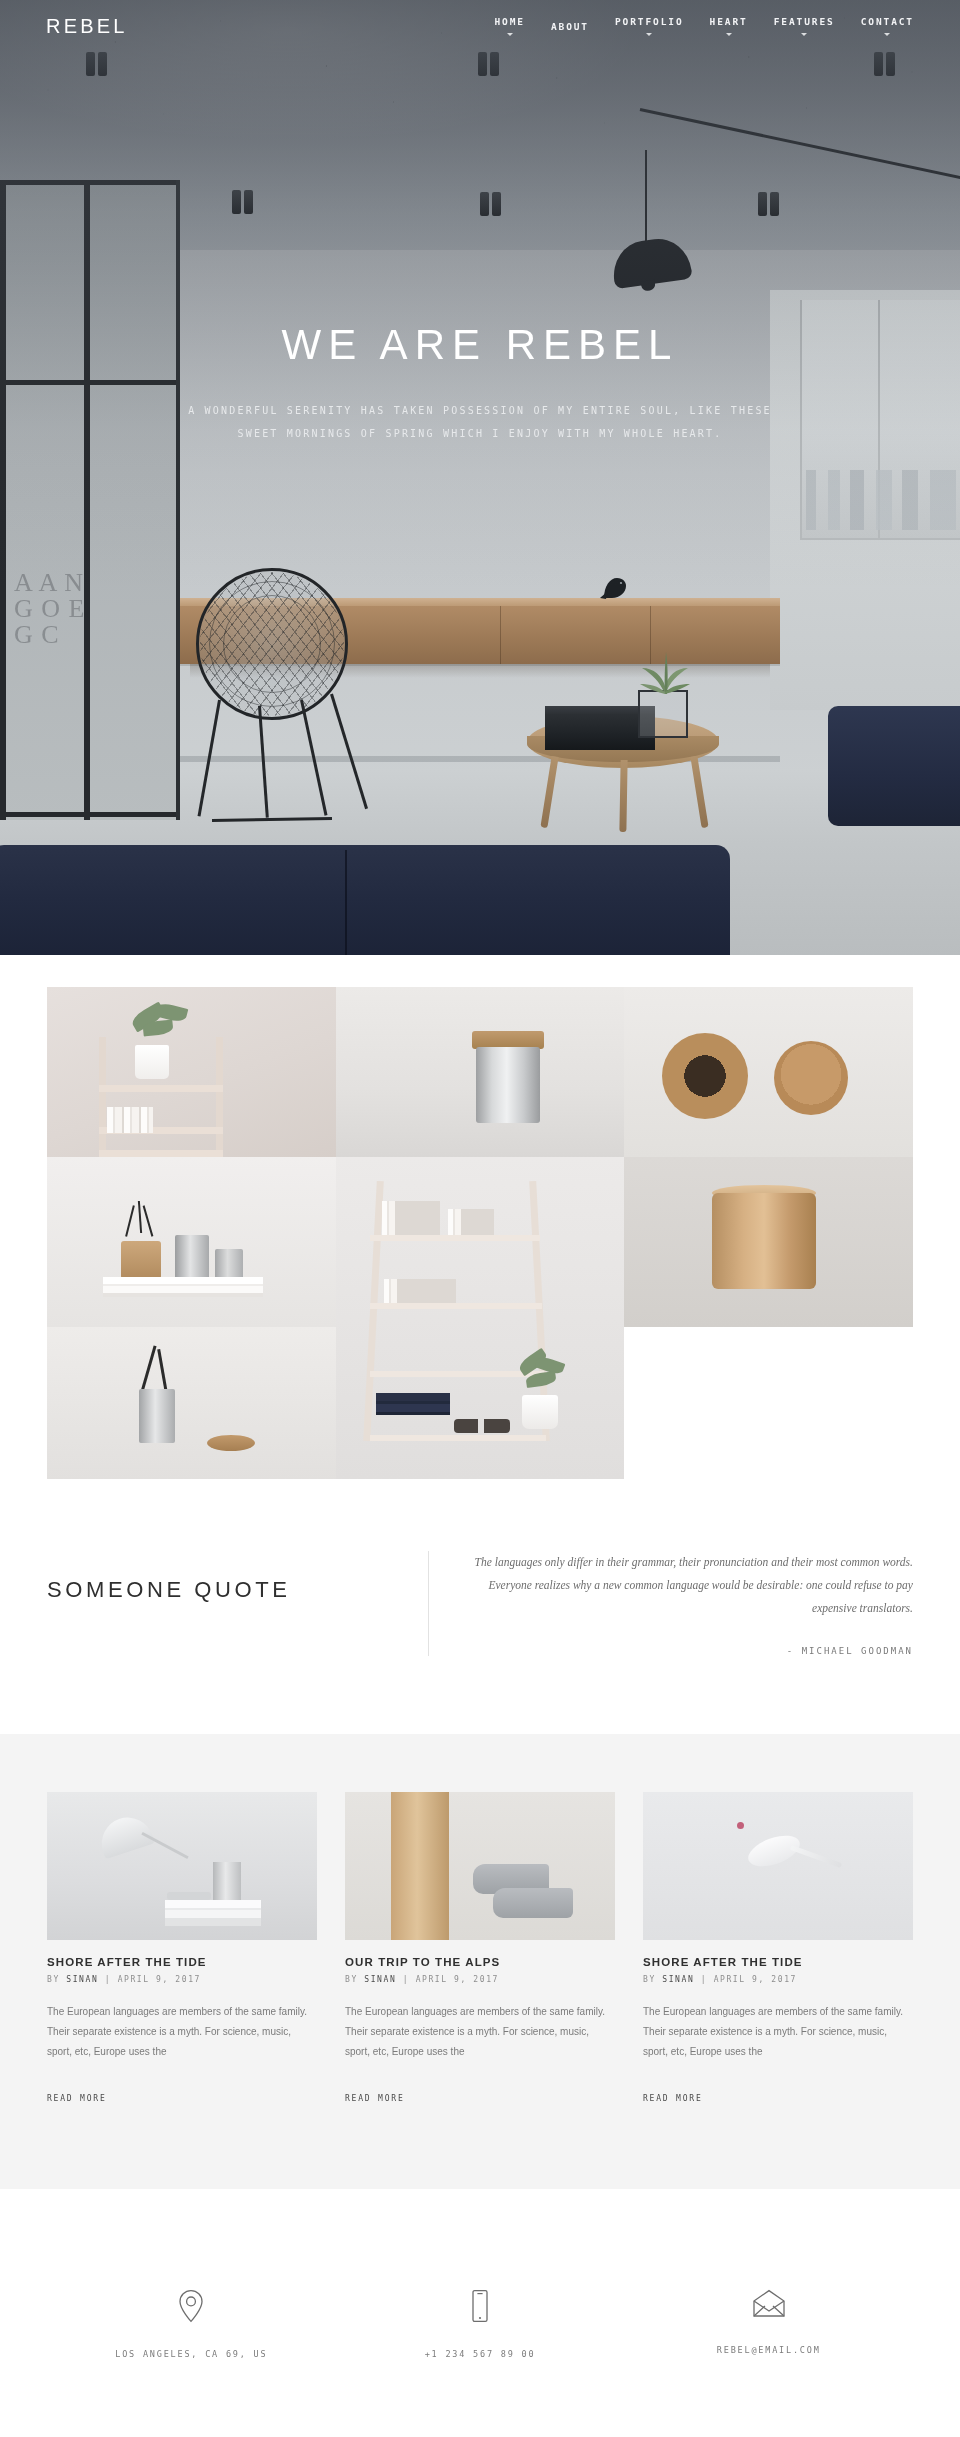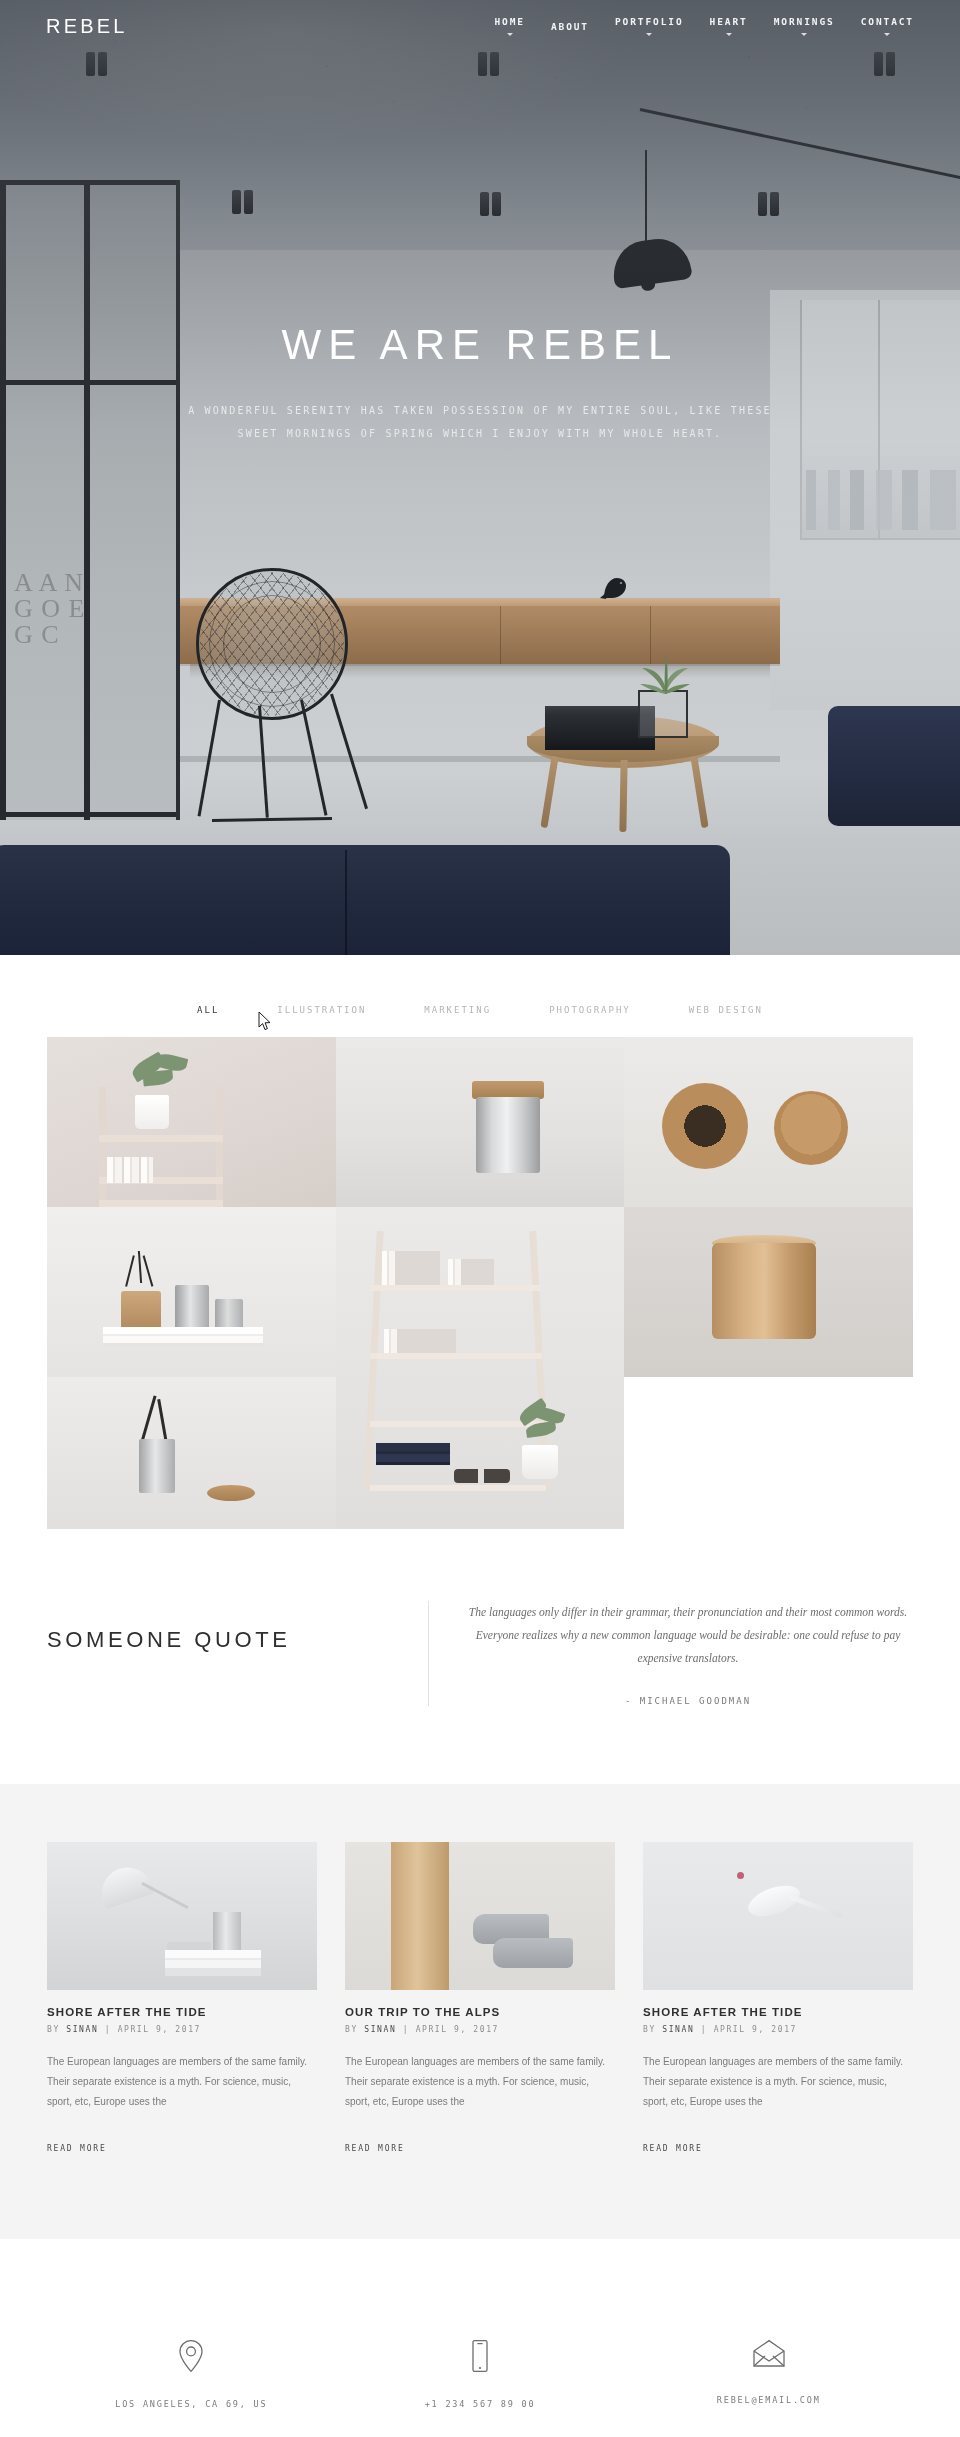--- a/index.html
+++ b/index.html
@@ -553,7 +553,7 @@
           <span class="caret"></span>
         </div>
         <div class="nav-item">
-          <span>MORNINGS</span>
+          <span>FEATURES</span>
           <span class="caret"></span>
         </div>
         <div class="nav-item">

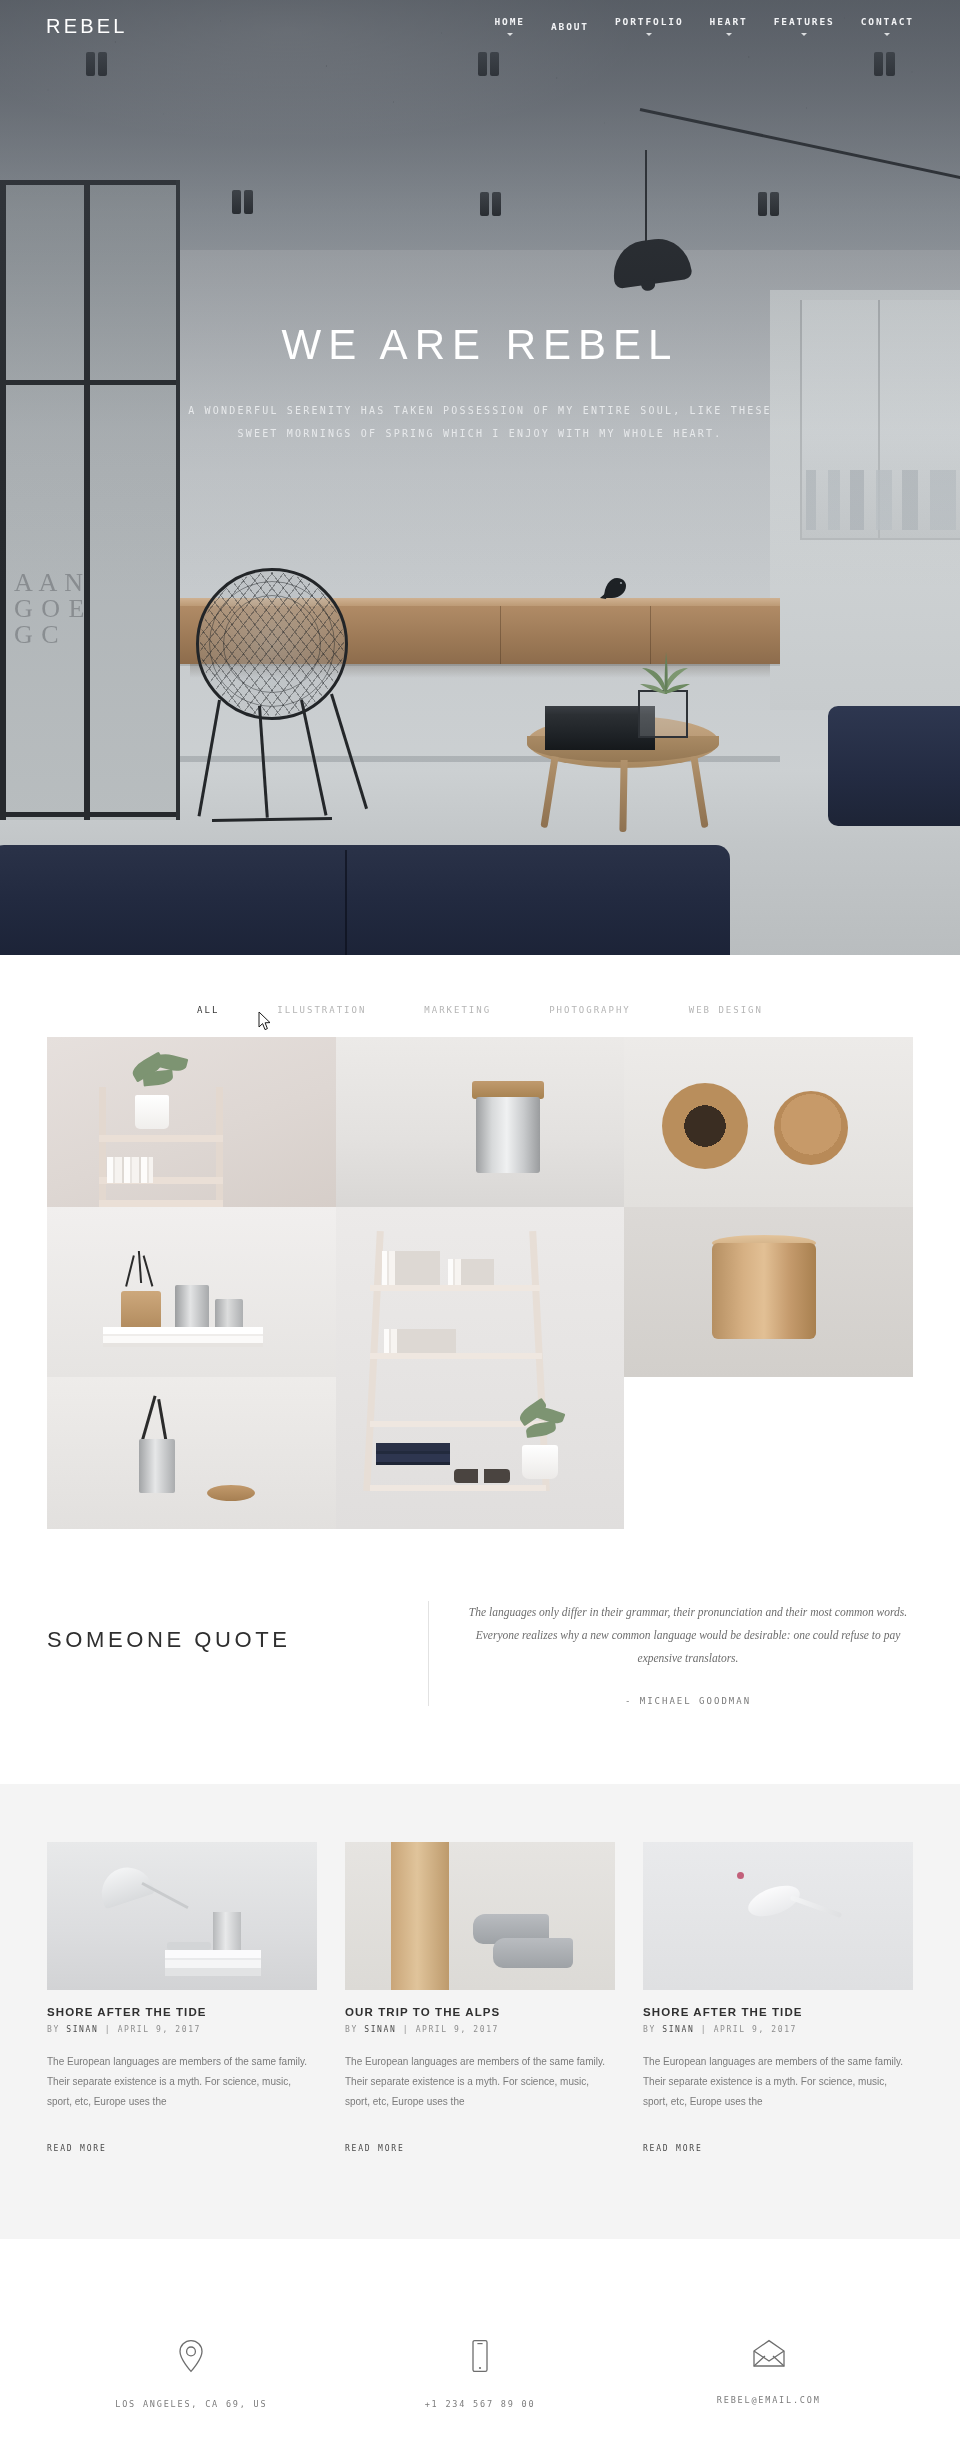--- a/index.html
+++ b/index.html
@@ -573,16 +573,6 @@
   </section>
 
   <section class="portfolio">
-    <div class="filters">
-      <span class="filter active">ALL</span>
-      <span class="filter">ILLUSTRATION</span>
-      <span class="filter">MARKETING</span>
-      <span class="filter">PHOTOGRAPHY</span>
-      <span class="filter">WEB DESIGN</span>
-      <svg class="cursor-arrow" viewBox="0 0 14 20">
-        <path d="M1 1 L1 16 L4.6 12.6 L7 18.6 L9.4 17.6 L7.1 11.8 L12 11.6 Z" fill="#ffffff" stroke="#1a1a1a" stroke-width="1"></path>
-      </svg>
-    </div>
 
     <div class="grid">
       <div class="cell c1">

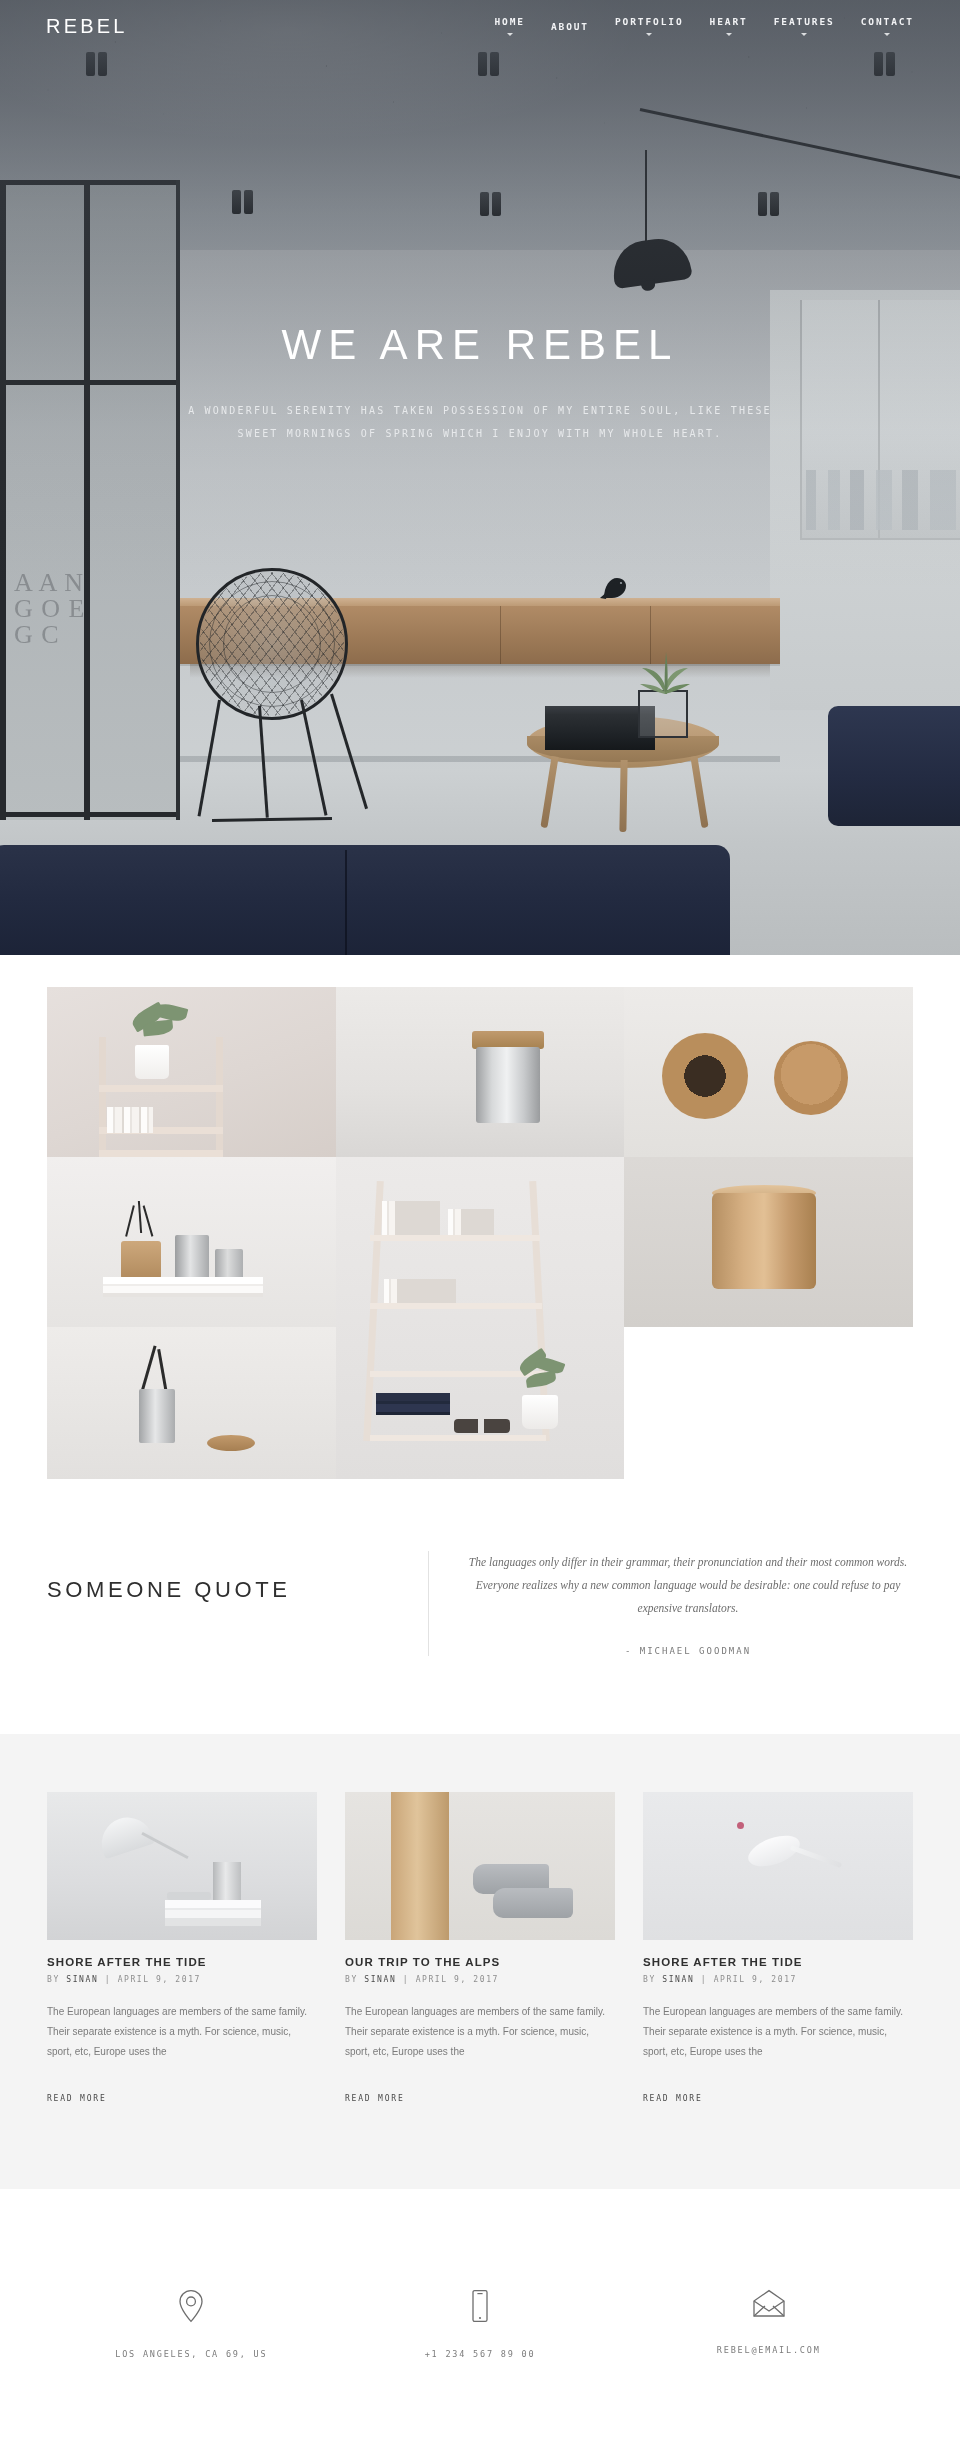--- a/index.html
+++ b/index.html
@@ -367,7 +367,7 @@
     font-family:"Liberation Sans", sans-serif;
   }
   .quote-right {
-    width:56%; border-left:1px solid #e2e2e2; padding-left:34px; text-align:center;
+    width:56%; border-left:1px solid #e2e2e2; padding-left:34px; text-align:right;
   }
   .quote-text {
     font-family:"Liberation Serif", serif; font-style:italic;

